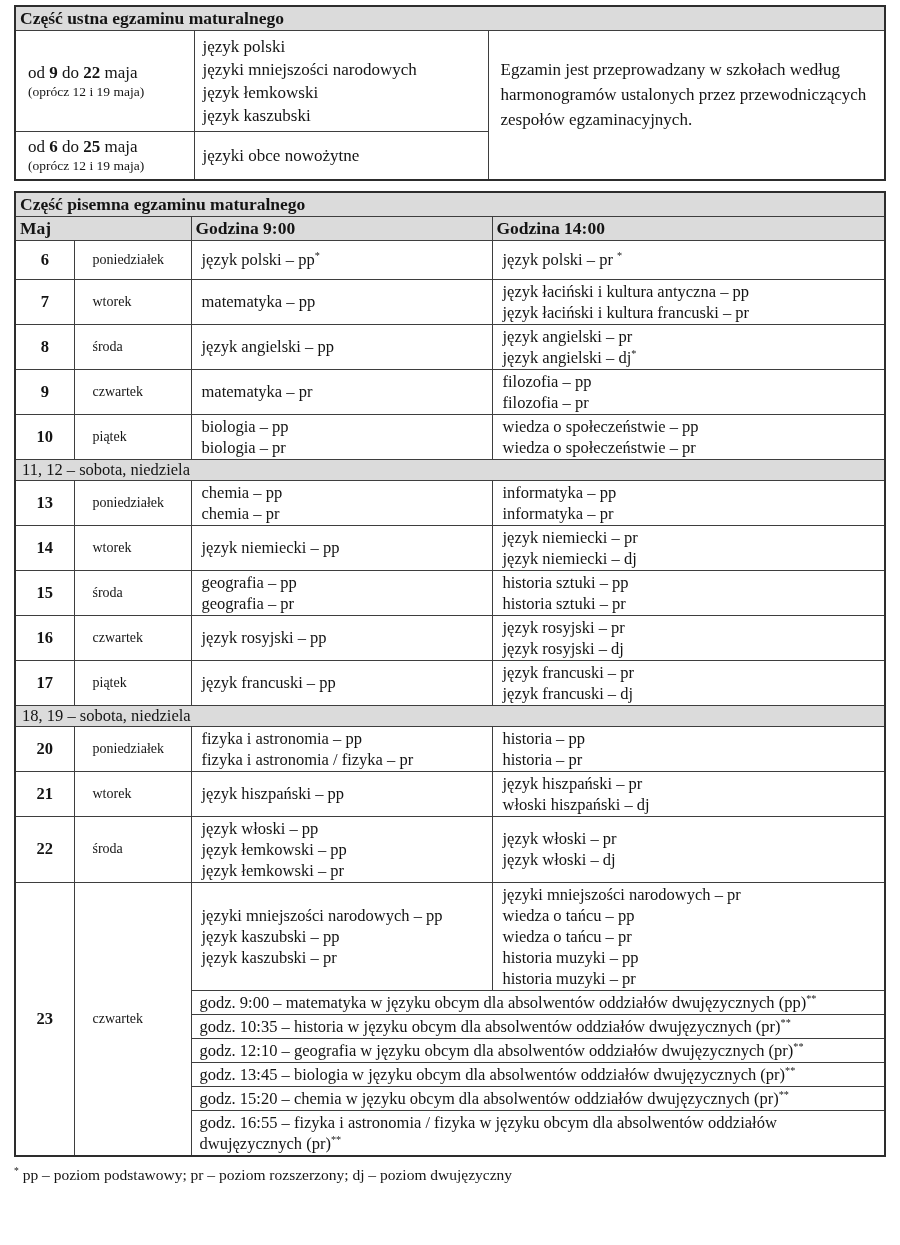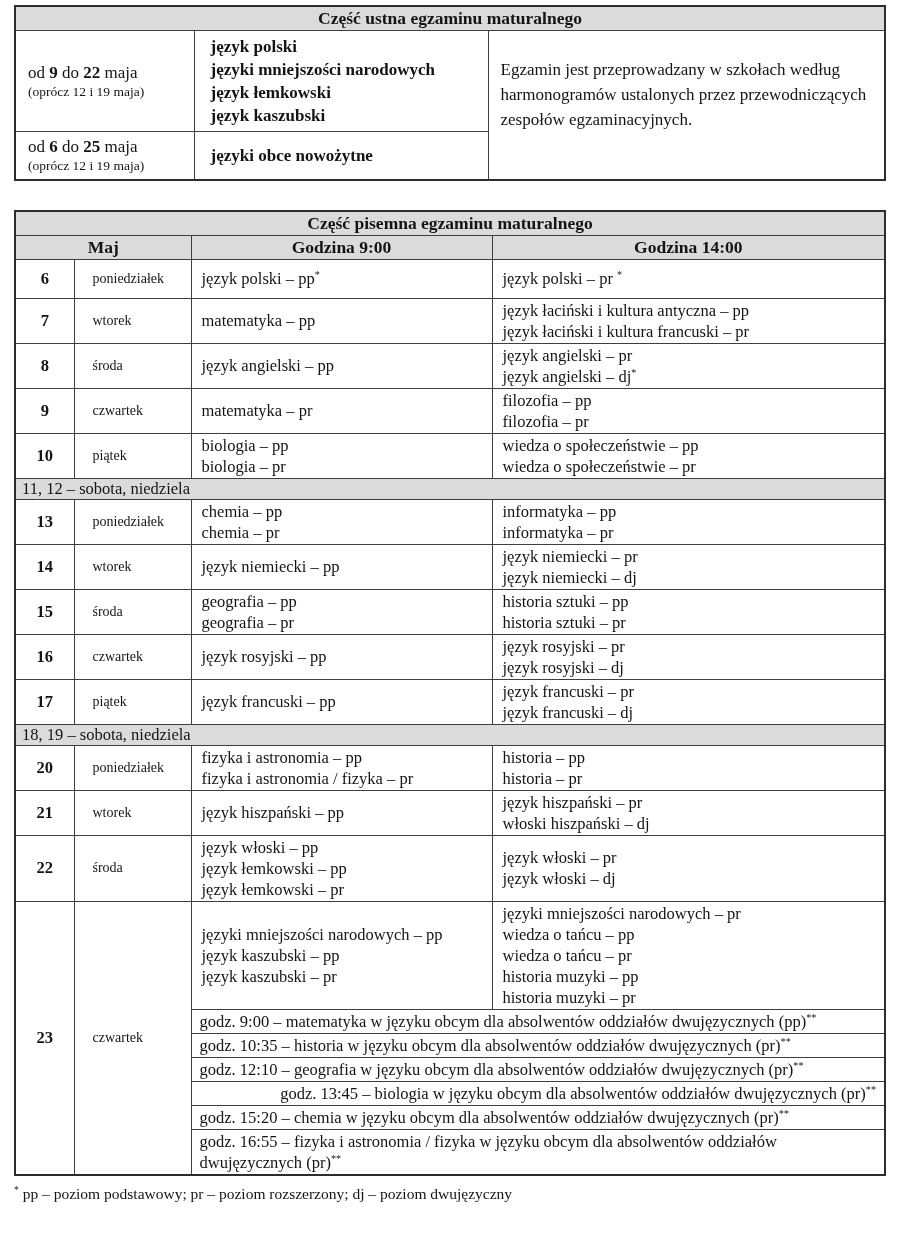--- a/index.html
+++ b/index.html
@@ -25,7 +25,7 @@
   
   table{border-collapse:collapse;table-layout:fixed;border:2px solid #2d2d2d;}
   td,th{border:1px solid #3e3e3e;vertical-align:middle;box-sizing:border-box;}
-  .hdr{background:var(--gray);font-weight:bold;text-align:center;font-size:17.5px;height:24px;padding:1px 4px;}
+  .hdr{background:var(--gray);font-weight:bold;text-align:left;font-size:17.5px;height:24px;padding:1px 4px;}
 
   
   .t1{width:870px;}

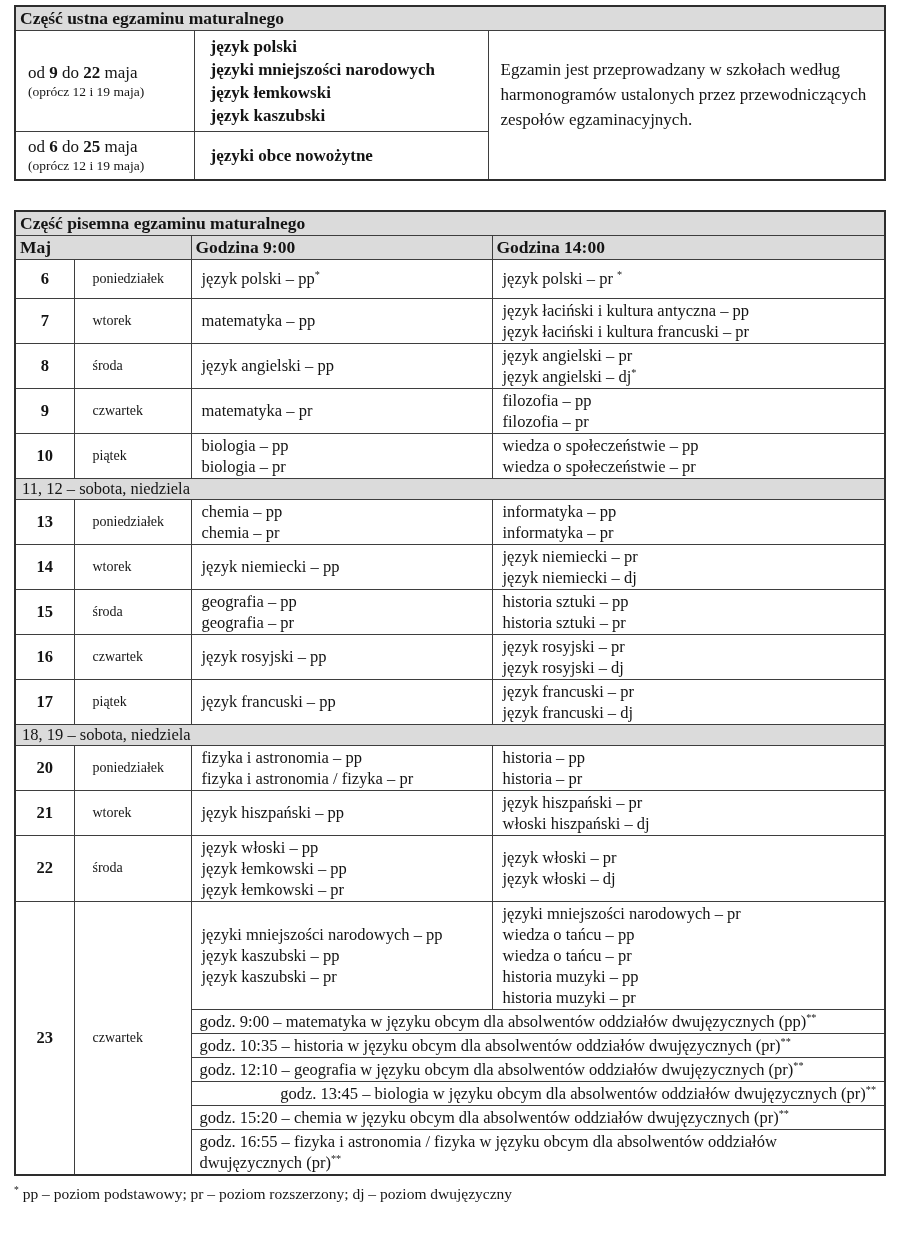--- a/index.html
+++ b/index.html
@@ -32,7 +32,7 @@
   .o-date{text-align:left;padding:2px 12px;}
   .date-main{font-size:17px;line-height:21px;}
   .date-note{font-size:13.5px;line-height:17px;}
-  .o-subs{font-weight:bold;font-size:17px;padding:4px 16px;line-height:23px;vertical-align:middle;}
+  .o-subs{font-weight:normal;font-size:17px;padding:4px 8px;line-height:23px;vertical-align:middle;}
   .o-note{font-size:17px;padding:6px 12px 26px 12px;line-height:25px;vertical-align:middle;}
 
   

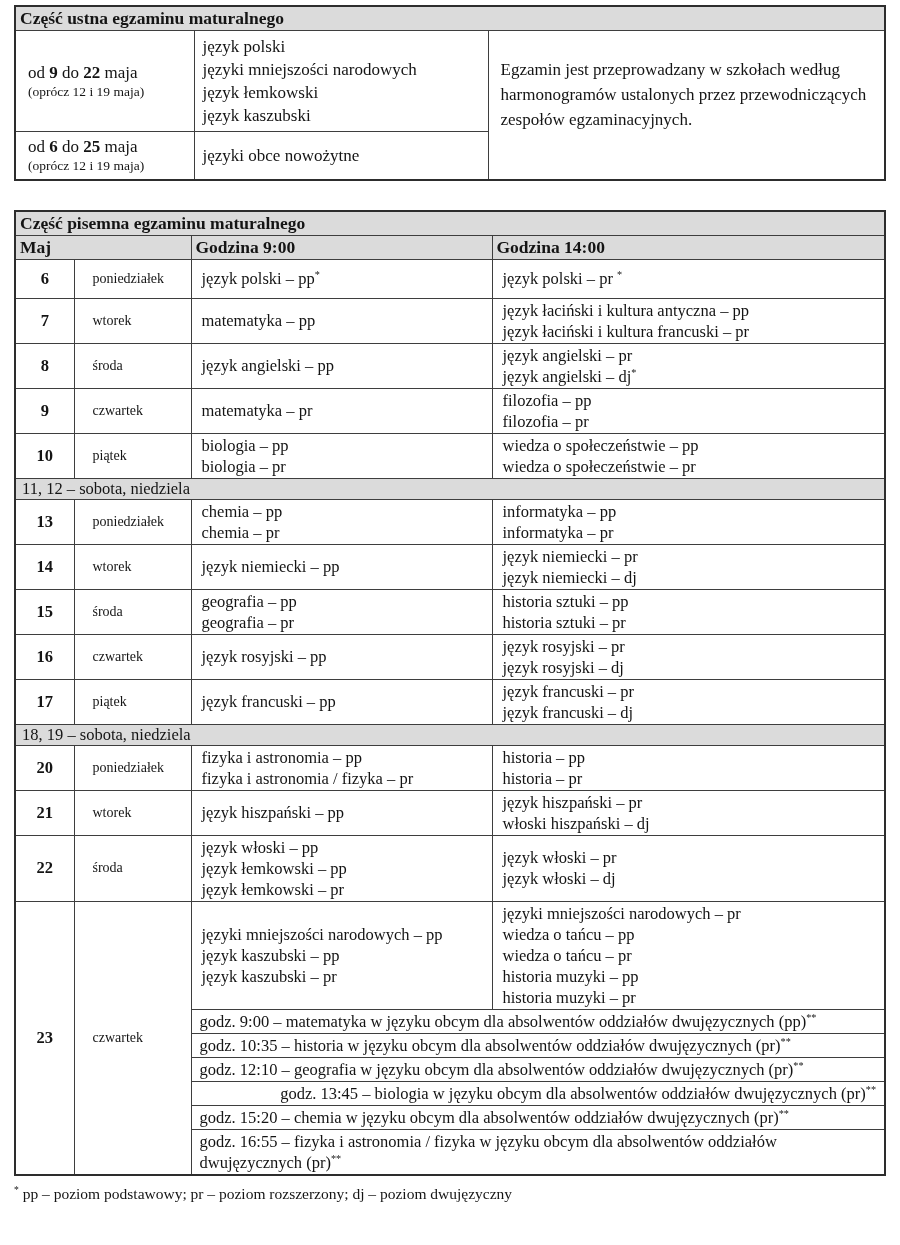--- a/index.html
+++ b/index.html
@@ -36,7 +36,7 @@
   .o-note{font-size:17px;padding:6px 12px 26px 12px;line-height:25px;vertical-align:middle;}
 
   
-  .t2{width:870px;margin-top:29px;}
+  .t2{width:870px;margin-top:10px;}
   .num{font-weight:bold;text-align:center;font-size:16.5px;padding:0 2px;}
   .day{font-size:14px;padding:0 4px 0 18px;}
   .cell{padding:1px 10px;font-size:16.5px;line-height:21px;}

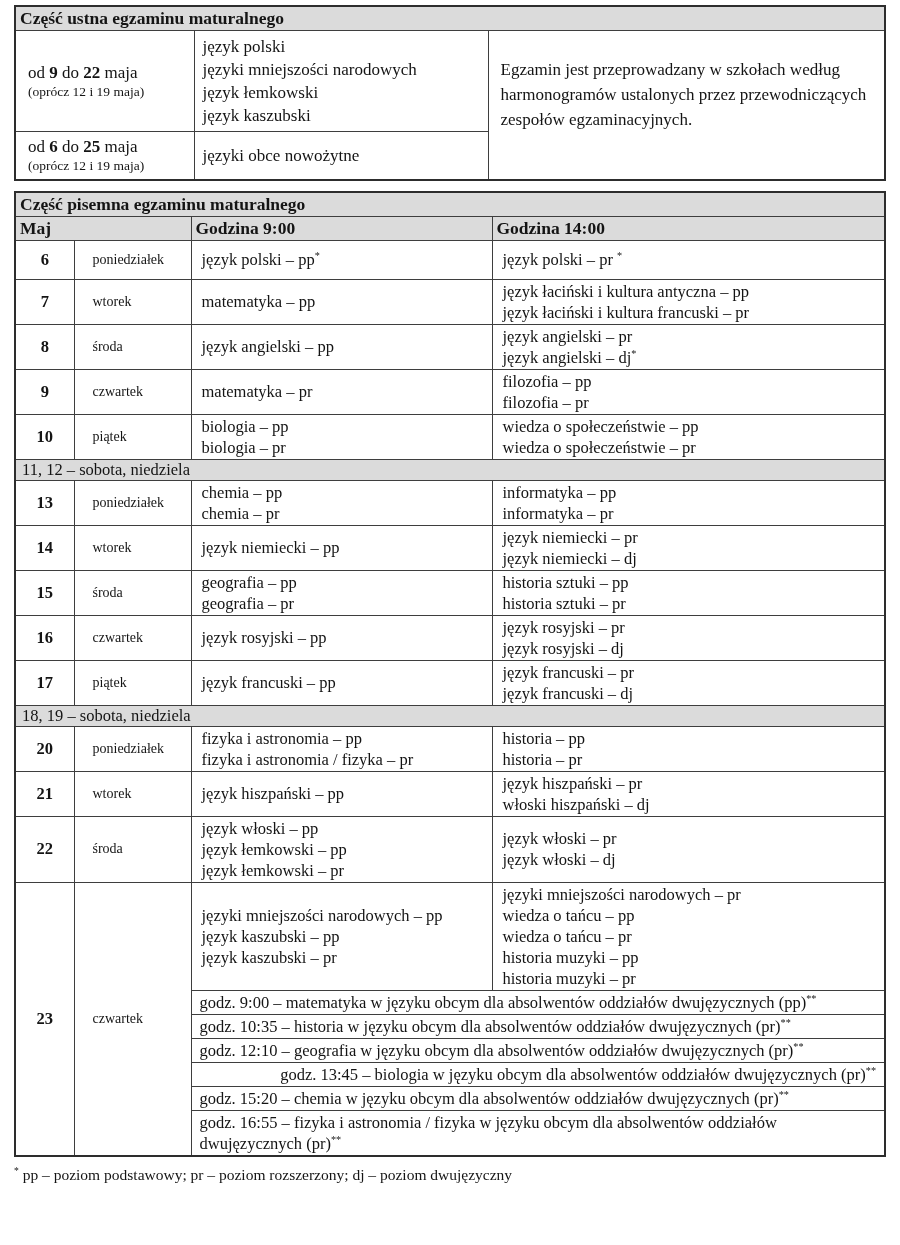--- a/index.html
+++ b/index.html
@@ -294,7 +294,7 @@
             <div>godz. 12:10 – geografia w języku obcym dla absolwentów oddziałów dwujęzycznych (pr)<sup>**</sup></div>
           </td>
         </tr>
-        <tr style="height: 24px; text-align: right;">
+        <tr style="height: 24px;">
           <td class="godz" colspan="2">
             <div>godz. 13:45 – biologia w języku obcym dla absolwentów oddziałów dwujęzycznych (pr)<sup>**</sup></div>
           </td>

